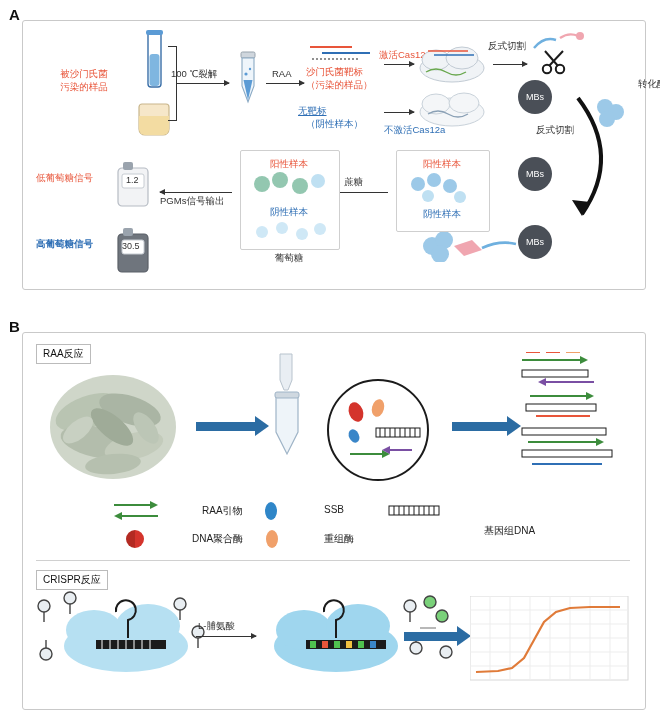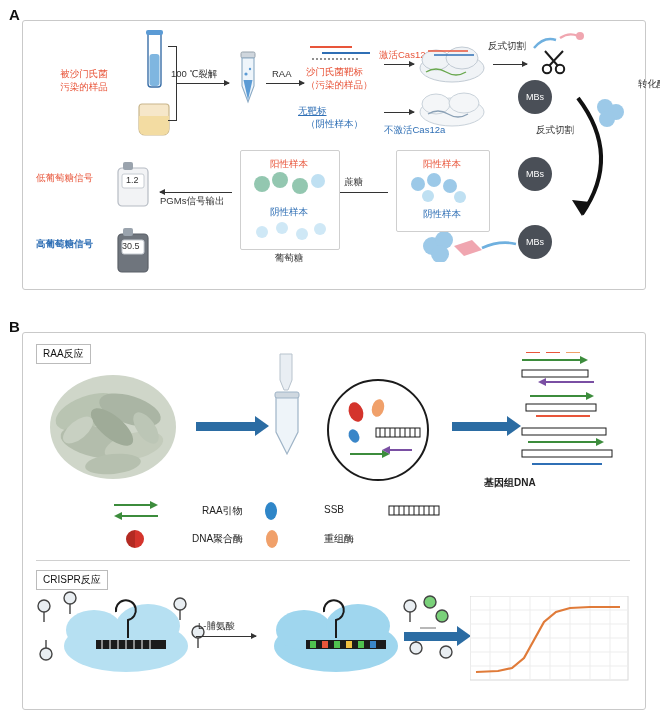--- a/index.html
+++ b/index.html
@@ -278,7 +278,7 @@
     <line x1="41" y1="3" x2="41" y2="12" stroke="#1b1b1b"></line>
   <line x1="46" y1="3" x2="46" y2="12" stroke="#1b1b1b"></line>
 </svg>
-<div class="legend-txt" style="left:448px;top:476px;font-weight:bold;">基因组DNA</div>
+<div class="legend-txt" style="left:448px;top:524px;">基因组DNA</div>
 
 <svg style="position:absolute;left:124px;top:528px;" width="22" height="22">
   <path d="M11 2 a9 9 0 0 1 0 18 z" fill="#d4342c"></path>

